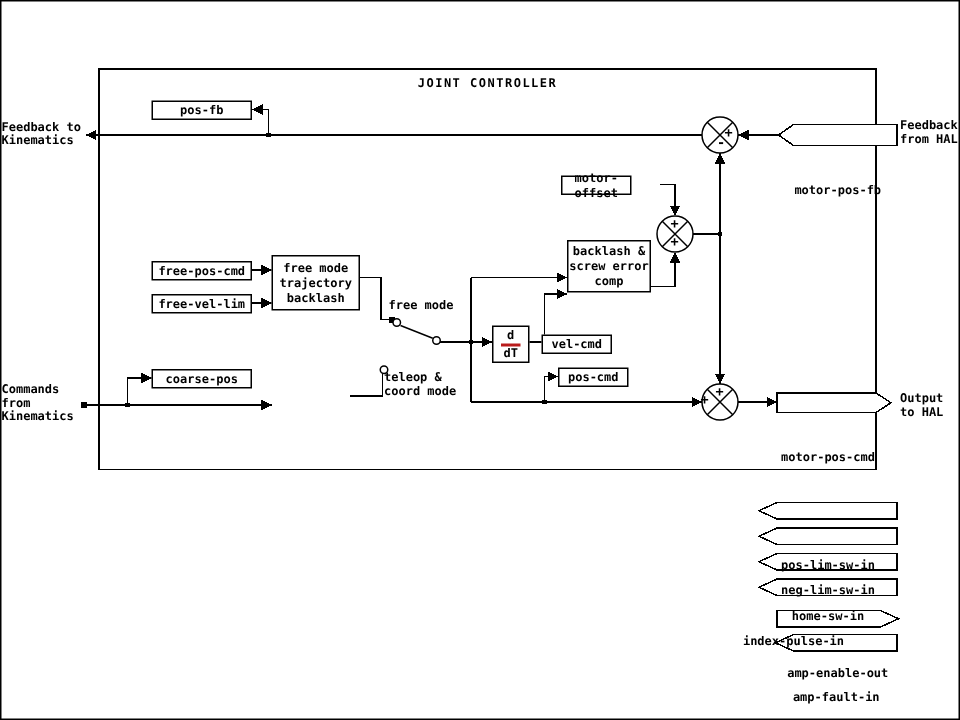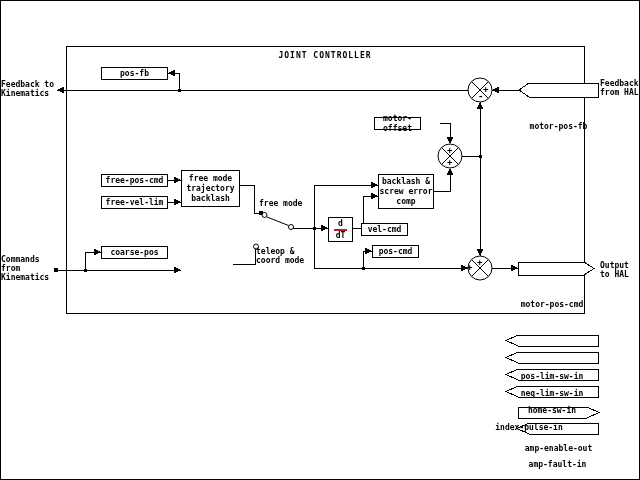--- a/index.html
+++ b/index.html
@@ -135,7 +135,7 @@
   <div class="box" style="left:373px;top:116px;width:47px;height:13px;align-items:flex-end;">
       <span>motor-offset</span>
     </div>
-  <div class="box" style="left:377px;top:173px;width:56px;height:35px;">
+  <div class="box" style="left:377px;top:159px;width:56px;height:35px;">
       <span>backlash &amp;</span>
       <span>screw error</span>
       <span>comp</span>

